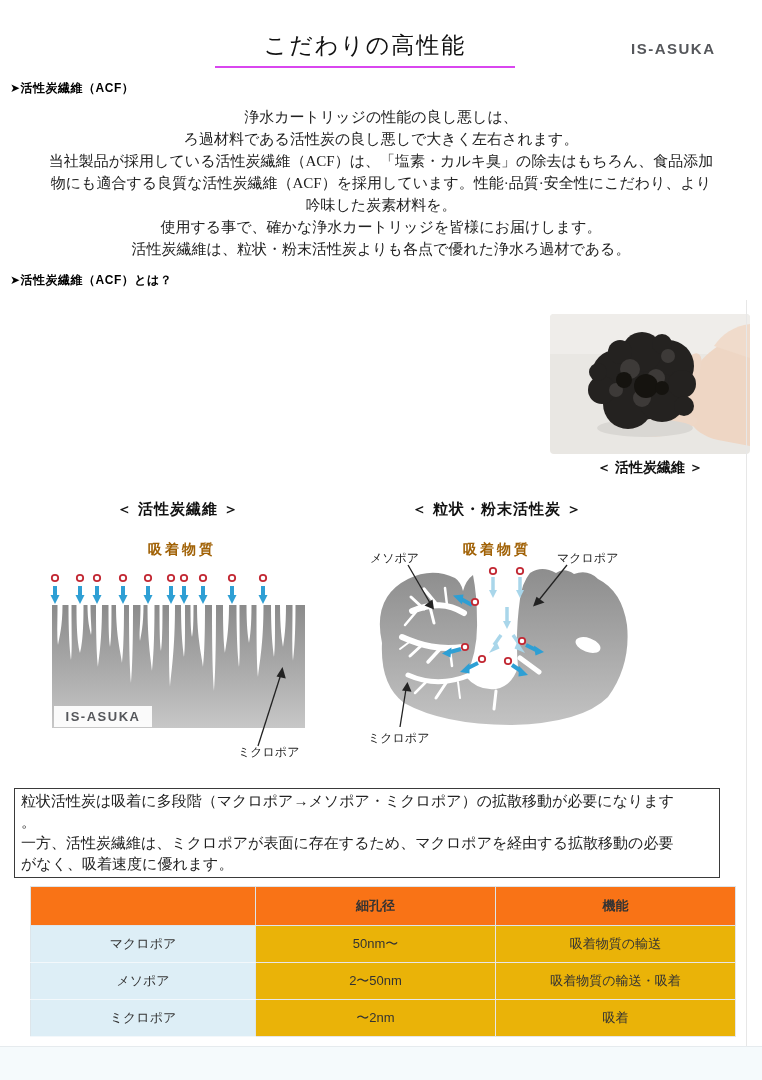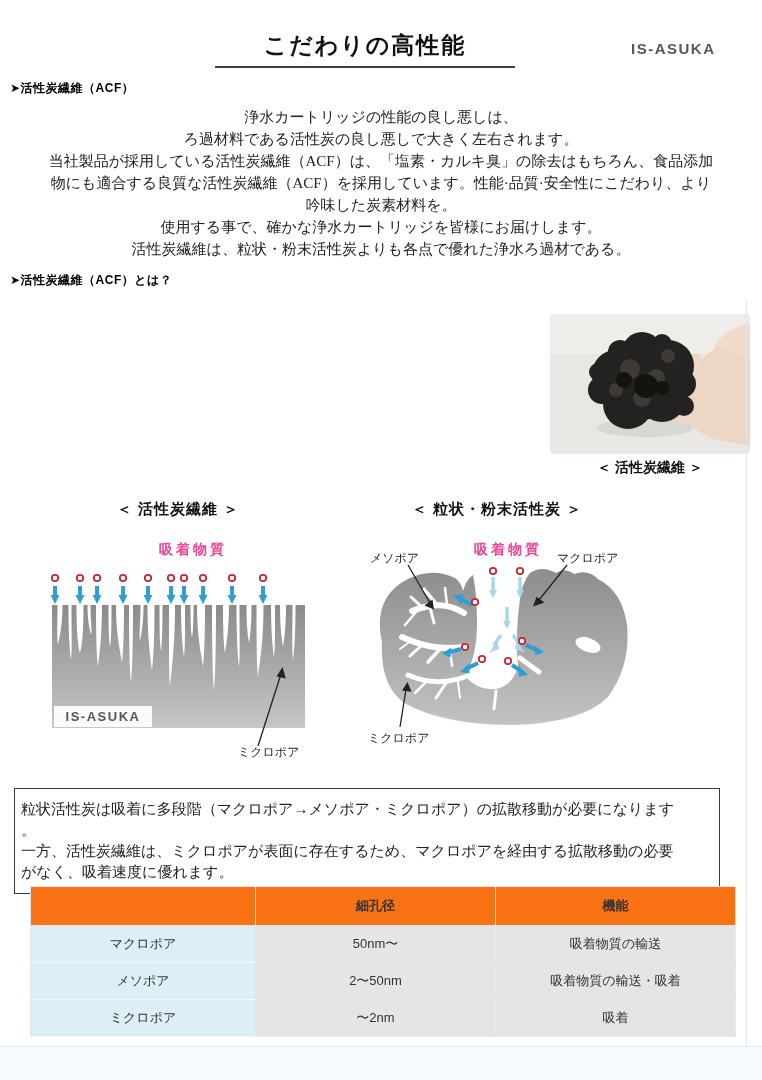--- a/index.html
+++ b/index.html
@@ -8,8 +8,8 @@
   .page { position:relative; width:762px; height:1080px; background:#ffffff; overflow:hidden; }
 
   .page-title { position:absolute; left:215px; top:30px; width:300px; text-align:center;
-    font-size:23px; font-weight:bold; letter-spacing:2px; color:#111;
-    padding-bottom:5px; border-bottom:2px solid #404040; }
+    font-size:23px; font-weight:normal; letter-spacing:2px; color:#111;
+    padding-bottom:5px; border-bottom:2px solid #d946ef; }
   .logo { position:absolute; left:631px; top:40px; font-size:15px; font-weight:bold;
     letter-spacing:1.5px; color:#55575b; }
 

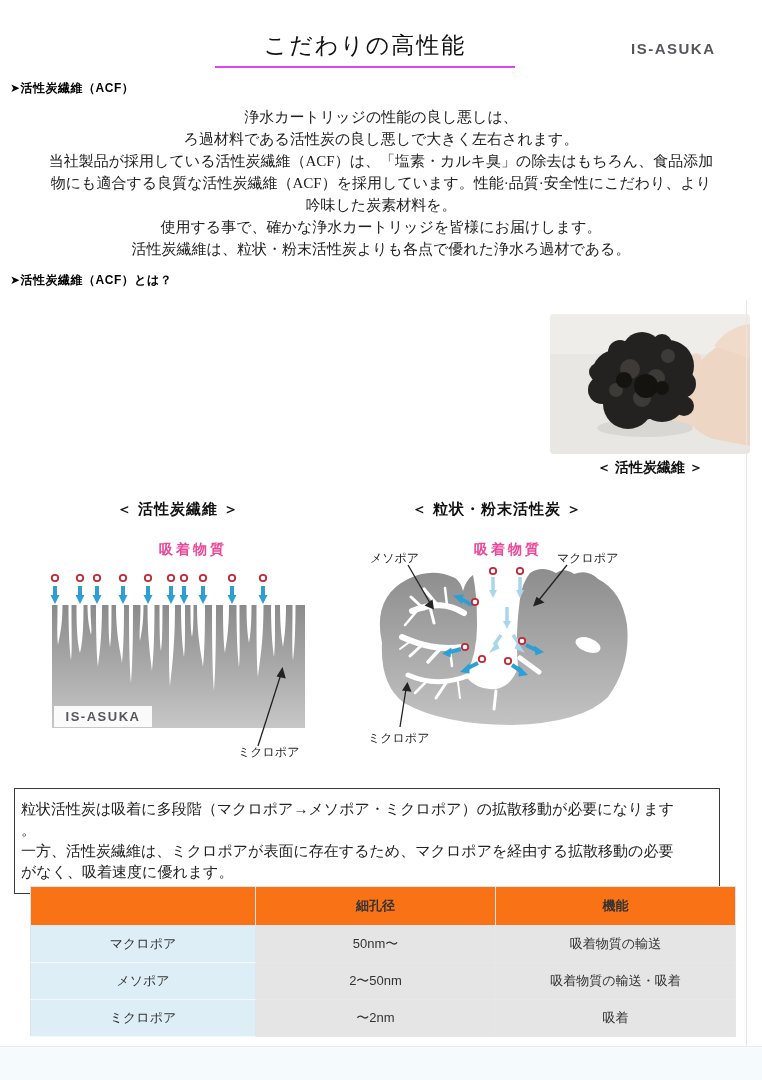--- a/index.html
+++ b/index.html
@@ -28,8 +28,8 @@
     text-align:center; letter-spacing:1px; }
   .diag-head.left { left:78px; width:200px; }
   .diag-head.right { left:387px; width:220px; }
-  .adsorb-label { position:absolute; top:541px; width:90px; text-align:center;
-    font-size:14px; font-weight:bold; color:#ec4899; letter-spacing:3px; }
+  .adsorb-label { position:absolute; top:541px; width:90px; text-align:left;
+    font-size:14px; font-weight:bold; color:#a16207; letter-spacing:3px; }
   .adsorb-label.left { left:148px; }
   .adsorb-label.right { left:463px; }
   .pore-label { position:absolute; font-size:12px; color:#222; }

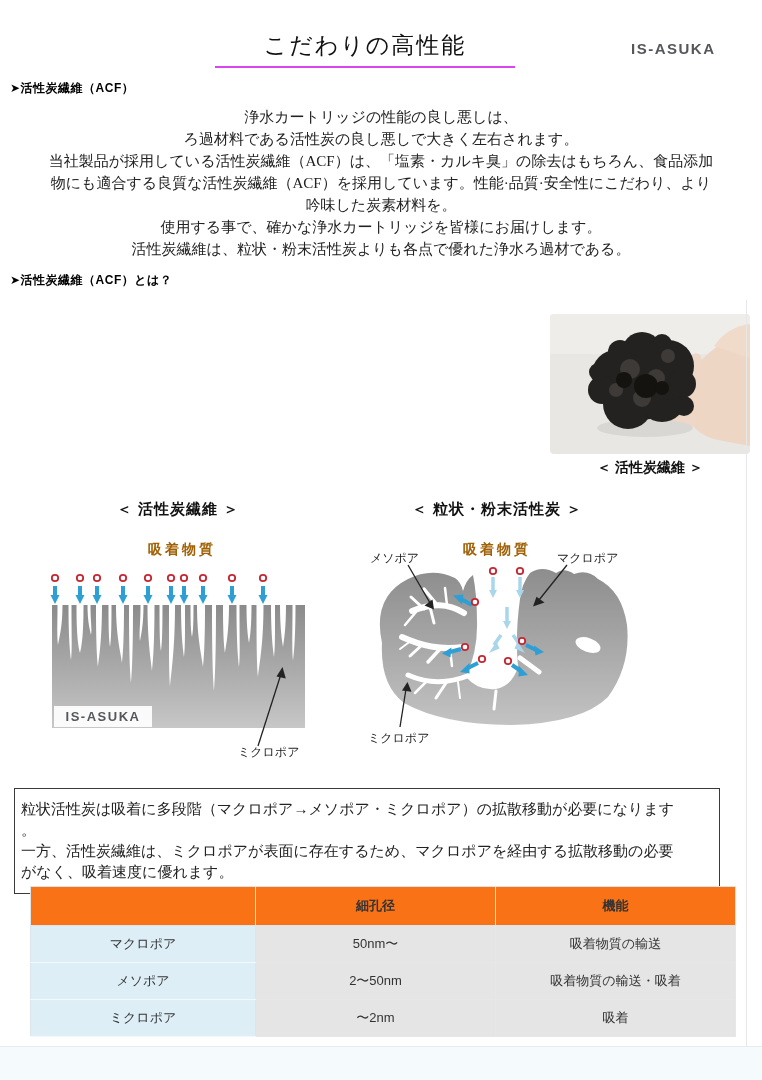--- a/index.html
+++ b/index.html
@@ -39,7 +39,7 @@
     letter-spacing:1.5px; text-align:center; line-height:21px; }
 
   .note-box { position:absolute; left:14px; top:788px; width:706px; border:1.5px solid #3a3a3a;
-    padding:10px 6px; font-size:15px; line-height:21px; white-space:pre-line; color:#222;
+    padding:2px 6px; font-size:15px; line-height:21px; white-space:pre-line; color:#222;
     font-family:"Liberation Serif","DejaVu Serif",serif; }
 
   table.pore { position:absolute; left:30px; top:886px; width:705px; border-collapse:collapse;

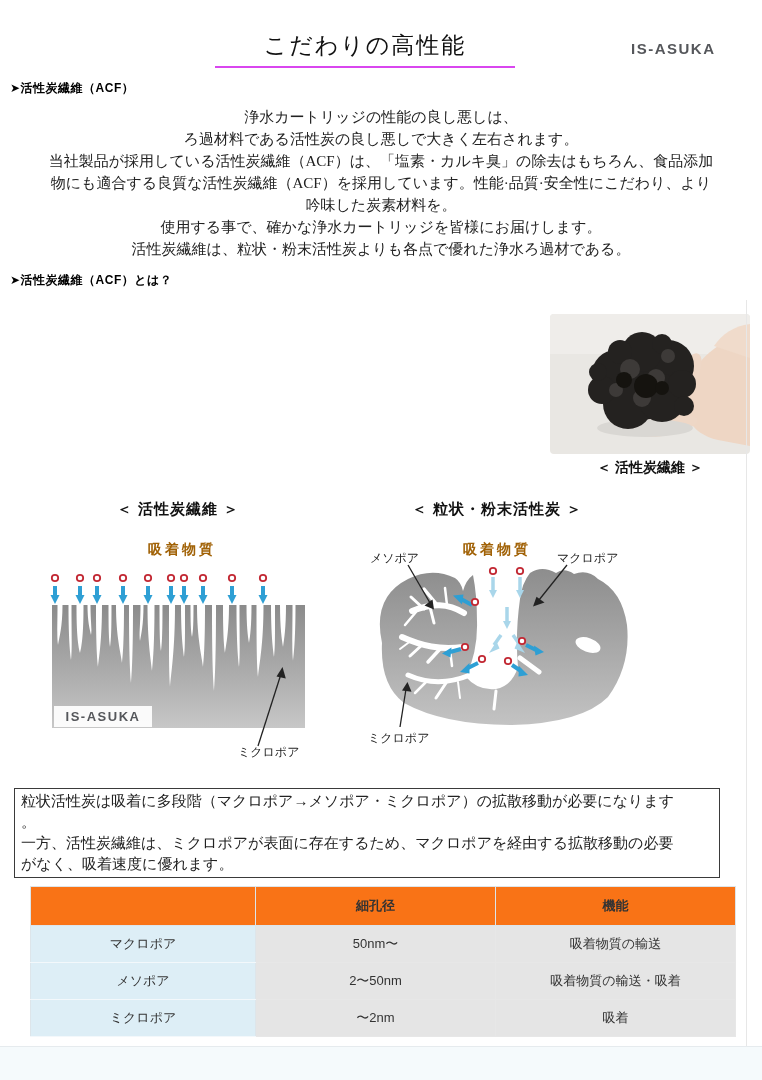--- a/index.html
+++ b/index.html
@@ -48,7 +48,7 @@
     font-weight:normal; }
   table.pore thead th { background:#f97316; height:39px; font-weight:bold; color:#333; }
   table.pore tbody th { background:#ddeef6; border-bottom:1px solid #f3f8fb; }
-  table.pore td { background:#e5e5e5; border-color:#e7e7e7;margin-left:48px; }
+  table.pore td { background:#eab308; border-color:#e7e7e7;margin-left:48px; }
   .col1 { width:225px; } .col2 { width:240px; } .col3 { width:240px; }
 
   .bottom-strip { position:absolute; left:0; top:1046px; width:762px; height:34px;

